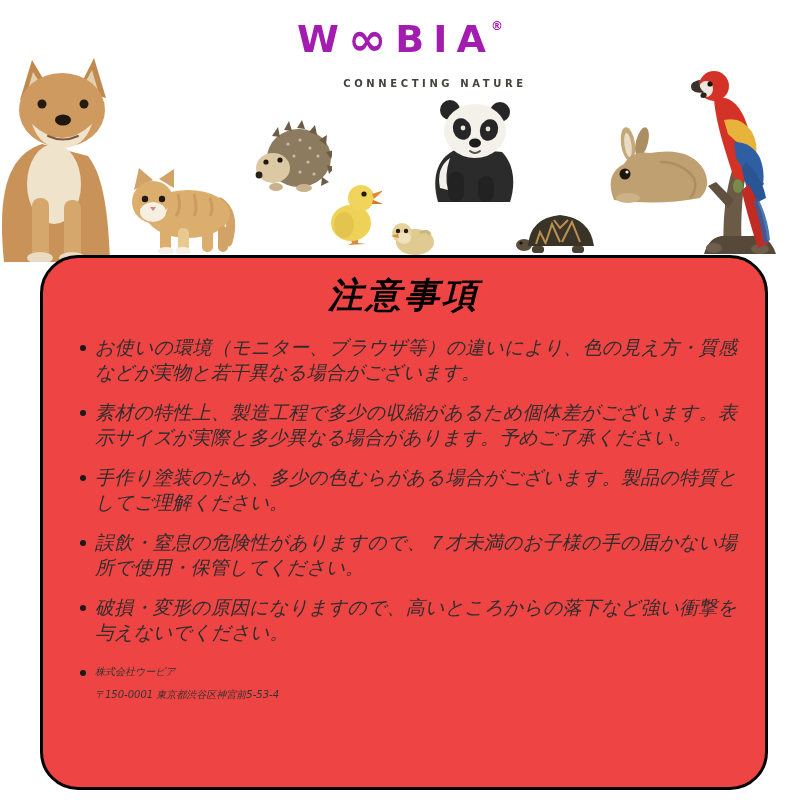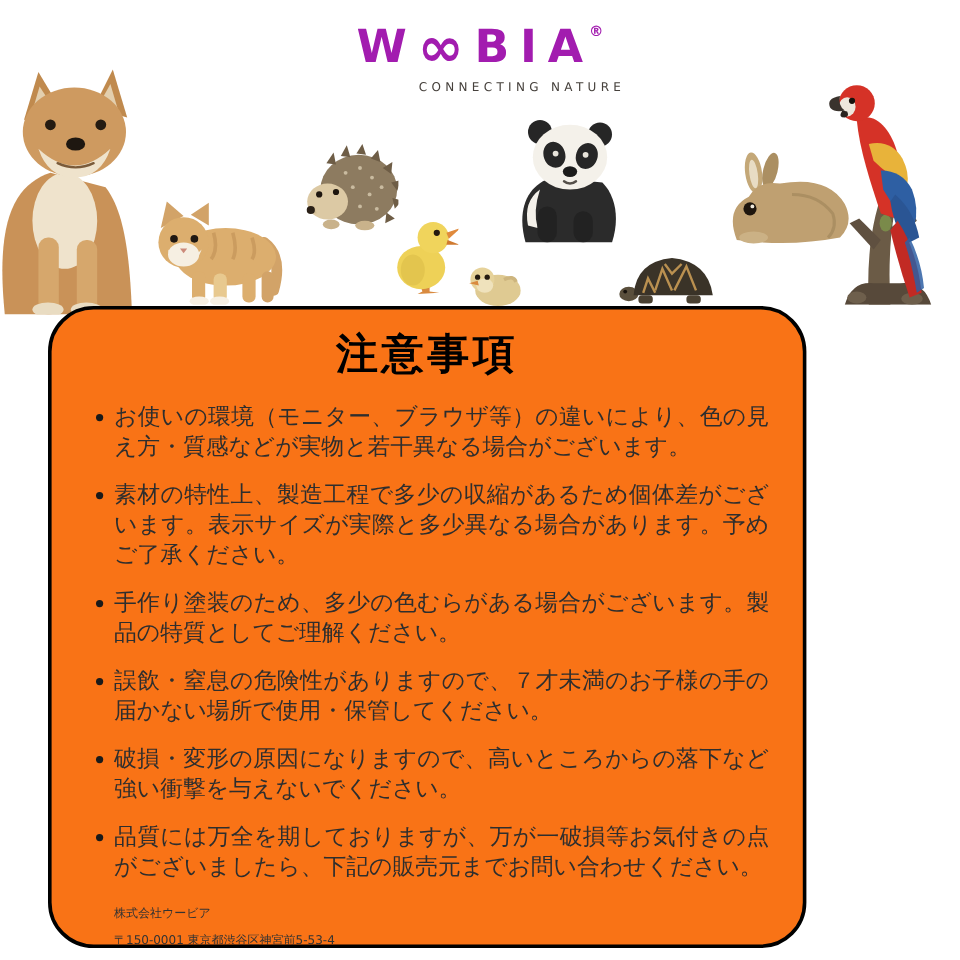--- a/index.html
+++ b/index.html
@@ -22,8 +22,8 @@
   .logo-line .inf{font-size:46px;vertical-align:-3px;letter-spacing:9px;}
   .logo-line .reg{font-size:12px;vertical-align:22px;letter-spacing:0;margin-left:-4px;}
   .logo-tagline{
-    font-weight:400;font-size:10px;letter-spacing:3.6px;
-    color:#46413c;margin-top:6px;align-self:center;
+    font-weight:700;font-size:10px;letter-spacing:3.6px;
+    color:#46413c;margin-top:16px;align-self:center;
     padding-left:70px;
   }
   

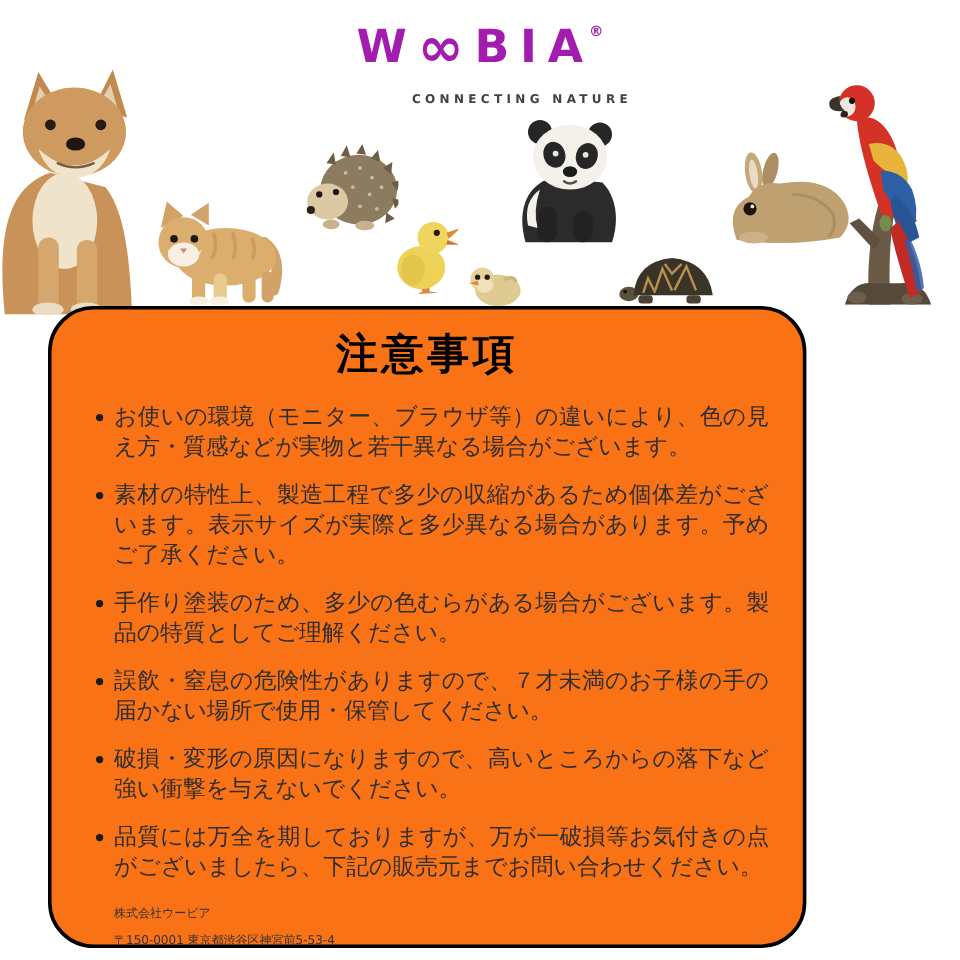--- a/index.html
+++ b/index.html
@@ -31,10 +31,10 @@
   .hero svg{position:absolute;display:block;}
   
   .notice-box{
-    position:absolute;left:40px;top:255px;width:632px;height:535px;
-    box-sizing:border-box;background:#f97316;
+    position:absolute;left:40px;top:255px;width:728px;height:535px;
+    box-sizing:border-box;background:#ef4444;
     border:3px solid #000000;border-radius:38px;
-    z-index:2;overflow:hidden;
+    z-index:2;overflow:hidden;font-style:italic;
   }
   .notice-title{
     margin:14px 0 0 0;text-align:center;

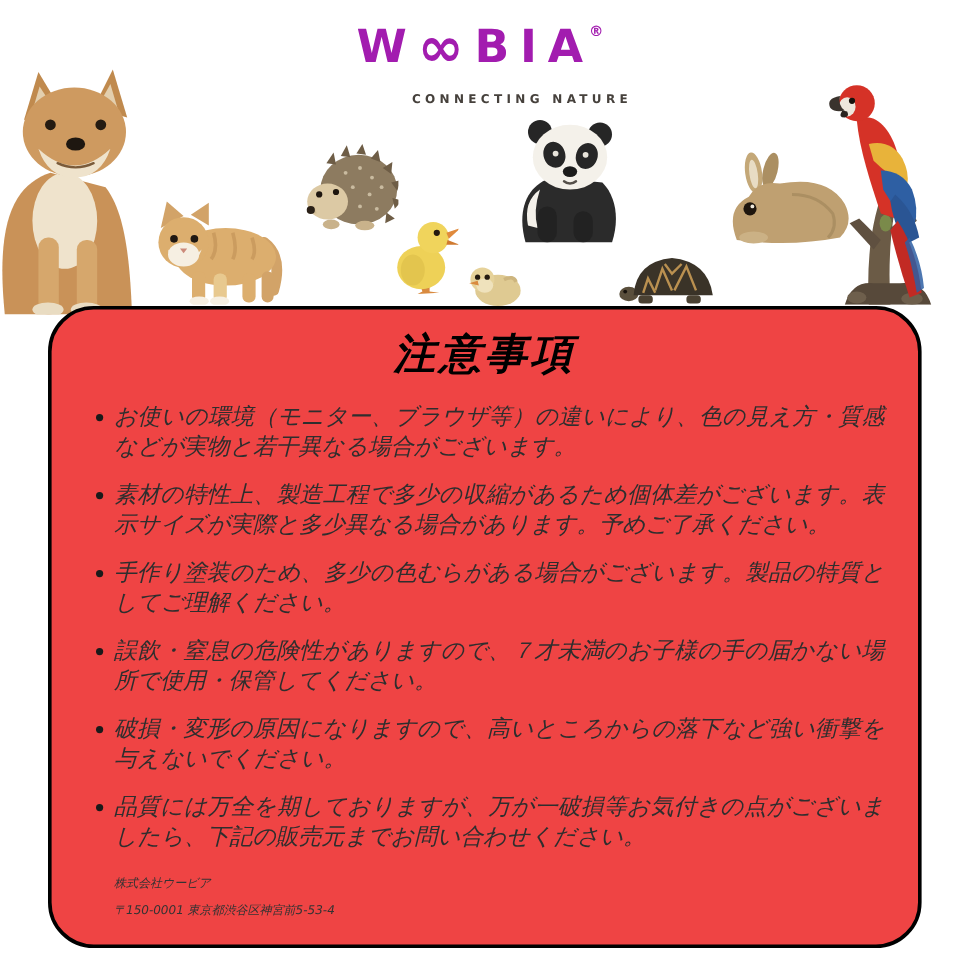--- a/index.html
+++ b/index.html
@@ -230,7 +230,7 @@
     <li><span class="dot"></span><span>手作り塗装のため、多少の色むらがある場合がございます。製品の特質としてご理解ください。</span></li>
     <li><span class="dot"></span><span>誤飲・窒息の危険性がありますので、７才未満のお子様の手の届かない場所で使用・保管してください。</span></li>
     <li><span class="dot"></span><span>破損・変形の原因になりますので、高いところからの落下など強い衝撃を与えないでください。</span></li>
-    <li><span class="dot"></span><span>品質には万全を期しておりますが、万が一破損等お気付きの点がございましたら、下記の販売元までお問い合わせください。</span></li>
+    <li><span class="dot"></span></li>
   </ul>
 
   <div class="company">

